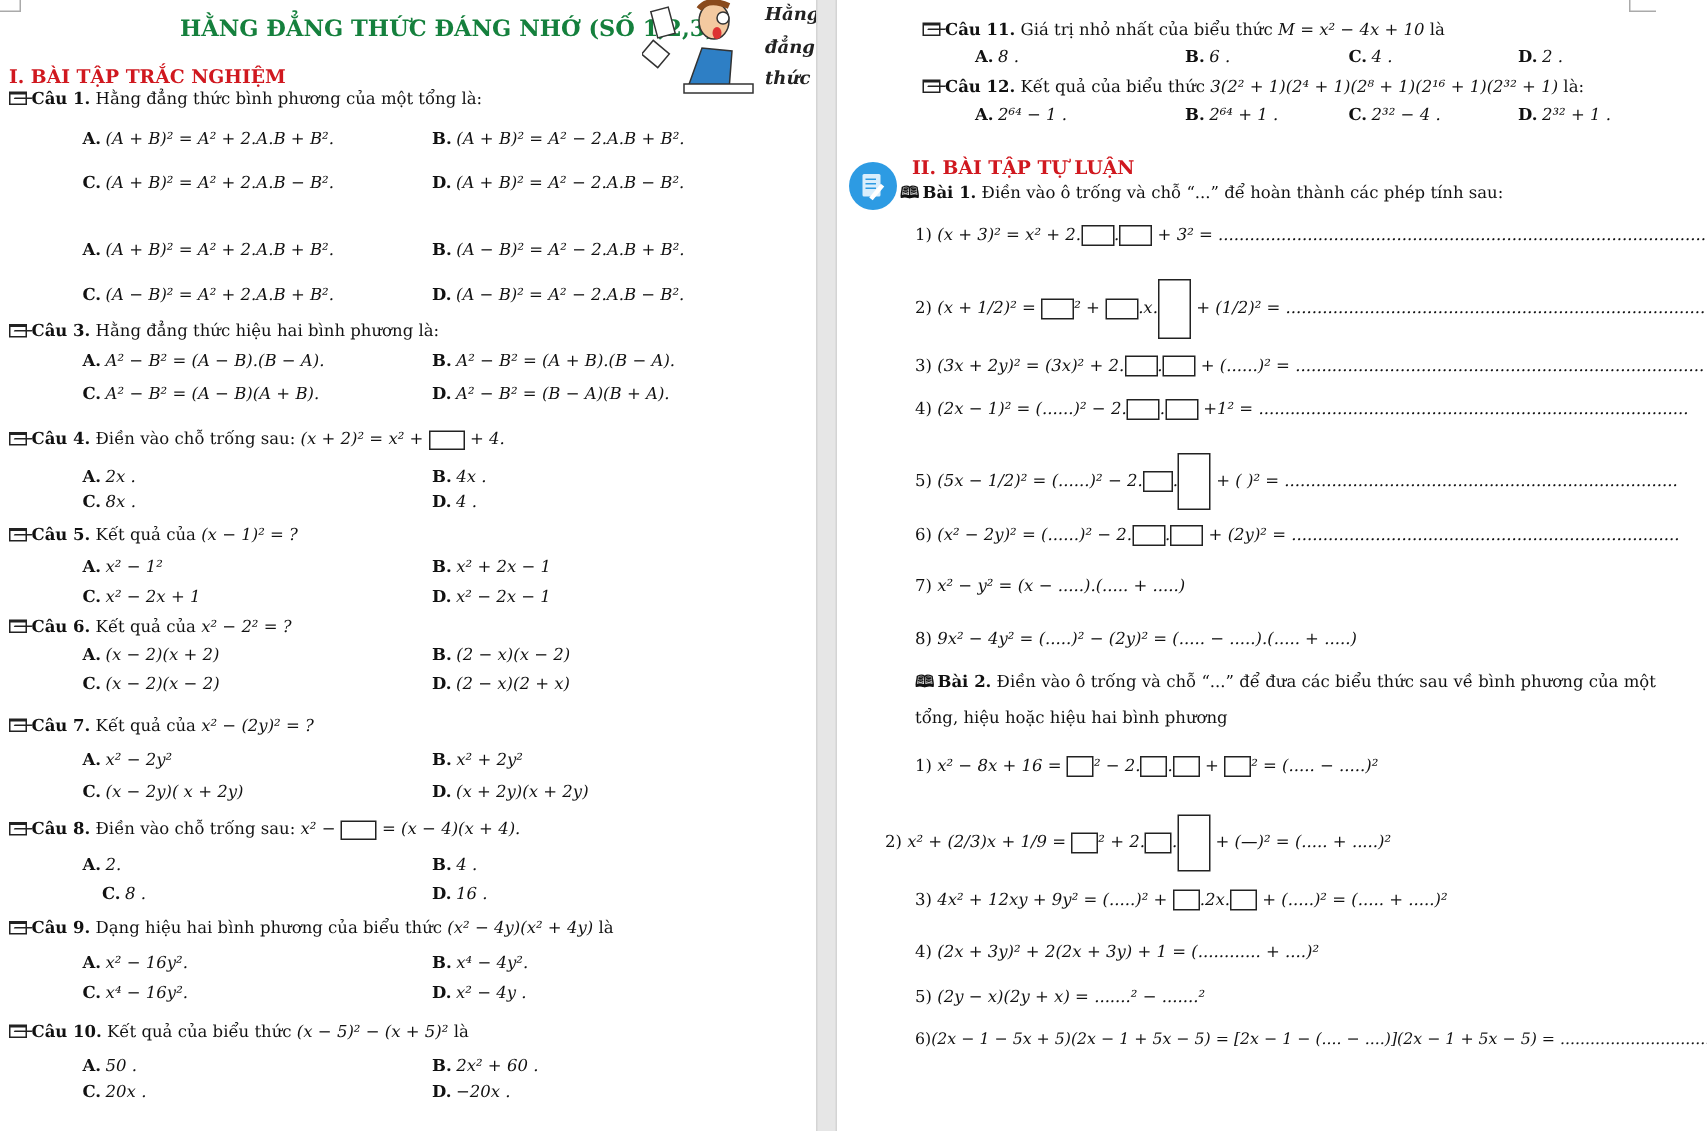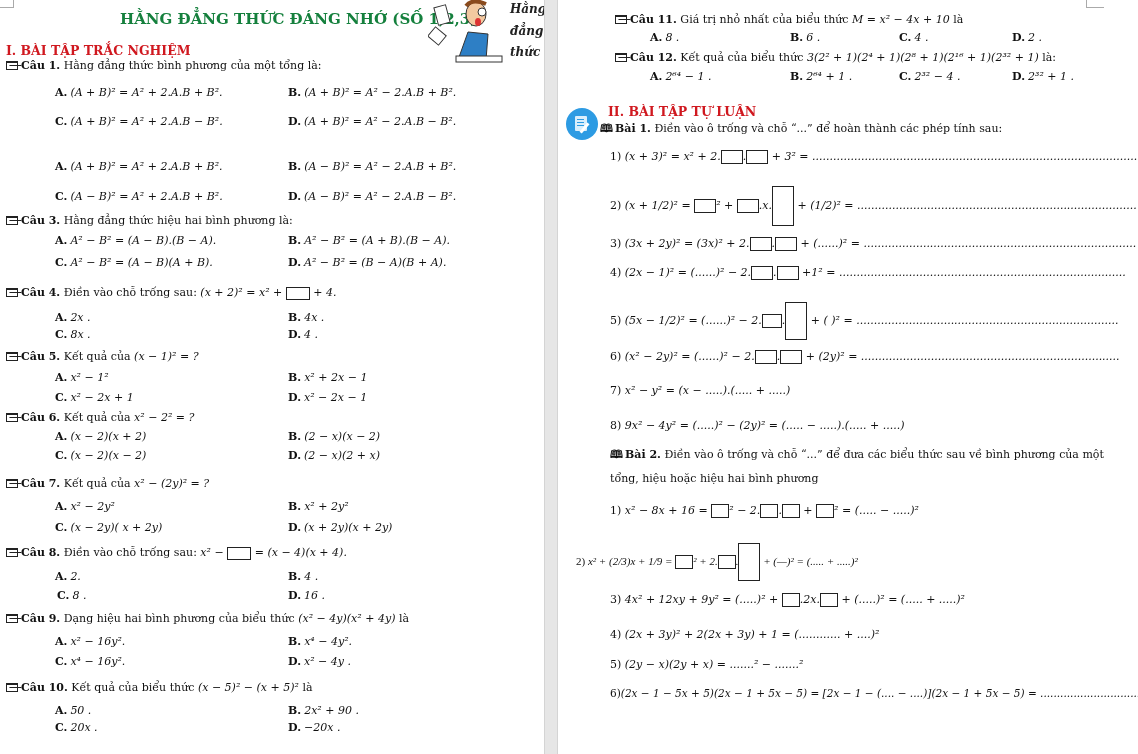--- a/index.html
+++ b/index.html
@@ -211,7 +211,7 @@
 <div class="abs math" style="left:610px;top:504px;">
   <span style="font-style:normal">1)</span> <span>x² − 8x + 16 = </span><span class="box" style="width:18px;height:14px"></span><span>² − 2.</span><span class="box" style="width:18px;height:14px"></span><span>.</span><span class="box" style="width:18px;height:14px"></span><span> + </span><span class="box" style="width:18px;height:14px"></span><span>² = (..... − .....)²</span>
 </div>
-<div class="abs math" style="left:576px;top:543px;font-family:Liberation Serif, serif;">
+<div class="abs math" style="left:590px;top:543px;">
   <span style="font-style:normal">2)</span> <span>x² + (2/3)x + 1/9 = </span><span class="box" style="width:18px;height:14px"></span><span>² + 2.</span><span class="box" style="width:18px;height:14px"></span><span>.</span><span class="box" style="width:22px;height:38px"></span><span> + (—)² = (..... + .....)²</span>
 </div>
 <div class="abs math" style="left:610px;top:593px;">

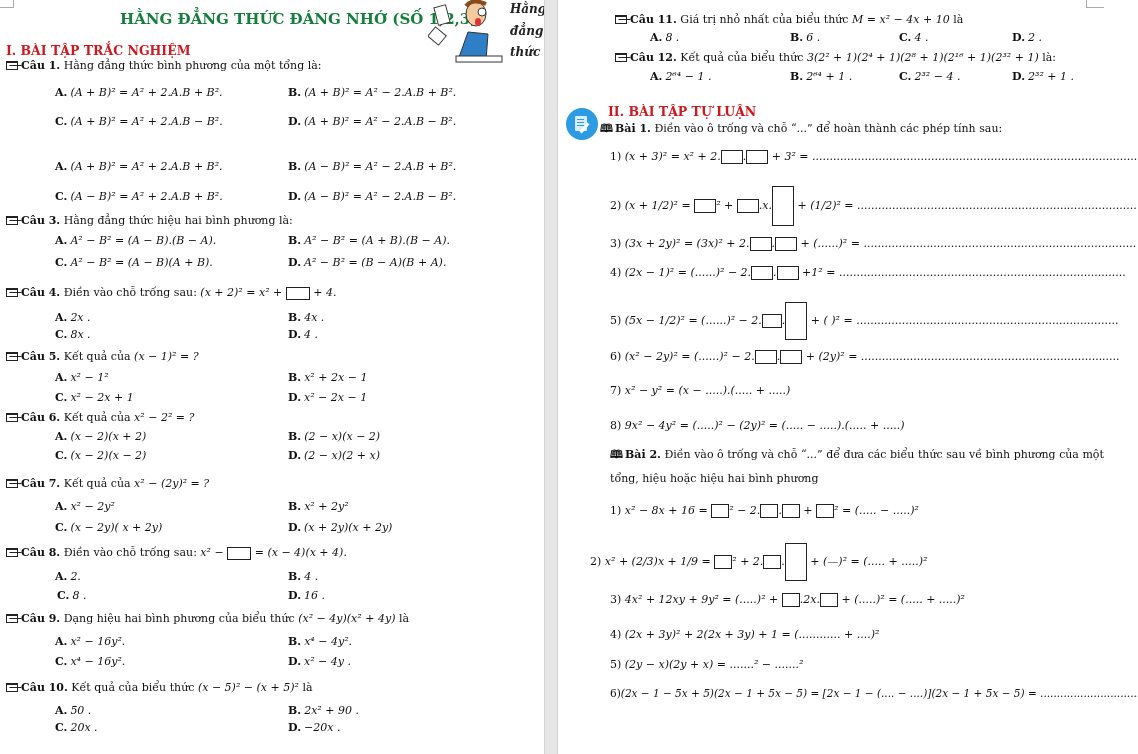--- a/index.html
+++ b/index.html
@@ -122,7 +122,7 @@
   </div>
   <div class="abs opt" style="left:55px;top:570px;"><span class="lbl">A.</span><span class="math">2.</span></div>
   <div class="abs opt" style="left:288px;top:570px;"><span class="lbl">B.</span><span class="math">4 .</span></div>
-  <div class="abs opt" style="left:57px;top:589px;text-align:center;"><span class="lbl">C.</span><span class="math">8 .</span></div>
+  <div class="abs opt" style="left:68px;top:589px;text-align:center;"><span class="lbl">C.</span><span class="math">8 .</span></div>
   <div class="abs opt" style="left:288px;top:589px;"><span class="lbl">D.</span><span class="math">16 .</span></div>
 
   <div class="abs q" style="left:6px;top:612px;">

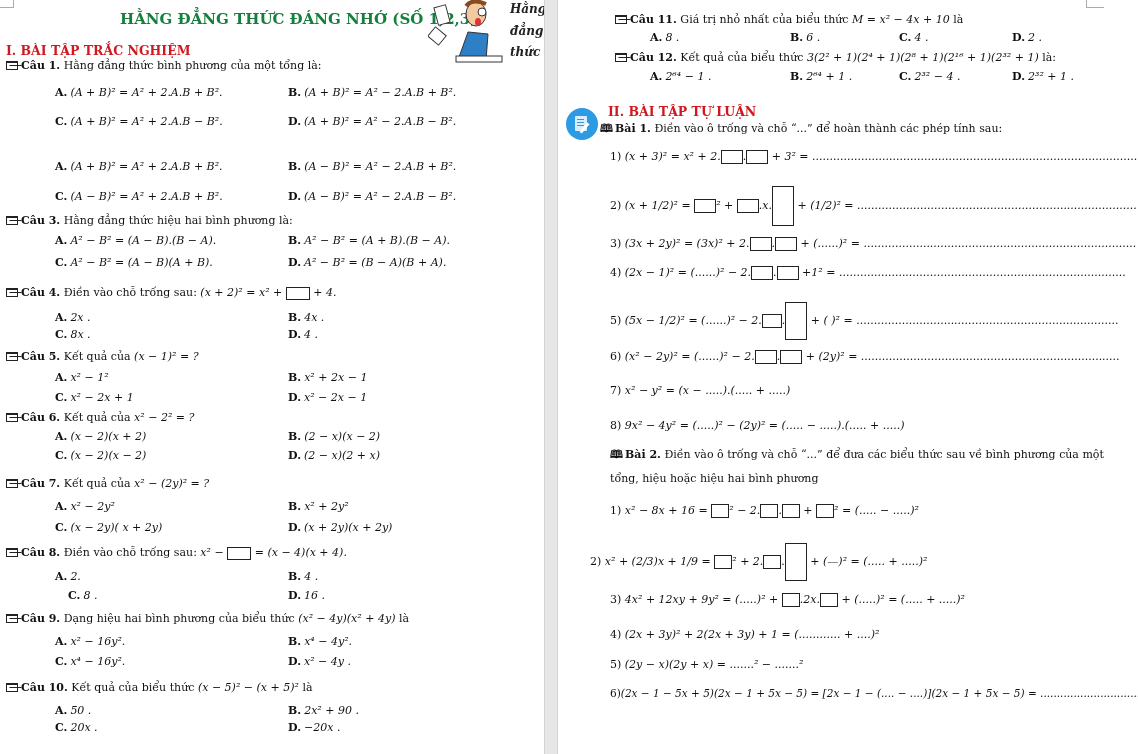--- a/index.html
+++ b/index.html
@@ -137,7 +137,7 @@
     <span class="folder"></span><b>Câu 10.</b> <span>Kết quả của biểu thức</span> <span class="math">(x − 5)² − (x + 5)²</span> <span>là</span>
   </div>
   <div class="abs opt" style="left:55px;top:704px;"><span class="lbl">A.</span><span class="math">50 .</span></div>
-  <div class="abs opt" style="left:288px;top:704px;"><span class="lbl">B.</span><span class="math">2x² + 90 .</span></div>
+  <div class="abs opt" style="left:288px;top:704px;"><span class="lbl">B.</span><span class="math">2x² + 60 .</span></div>
   <div class="abs opt" style="left:55px;top:721px;"><span class="lbl">C.</span><span class="math">20x .</span></div>
   <div class="abs opt" style="left:288px;top:721px;"><span class="lbl">D.</span><span class="math">−20x .</span></div>
 </div>

